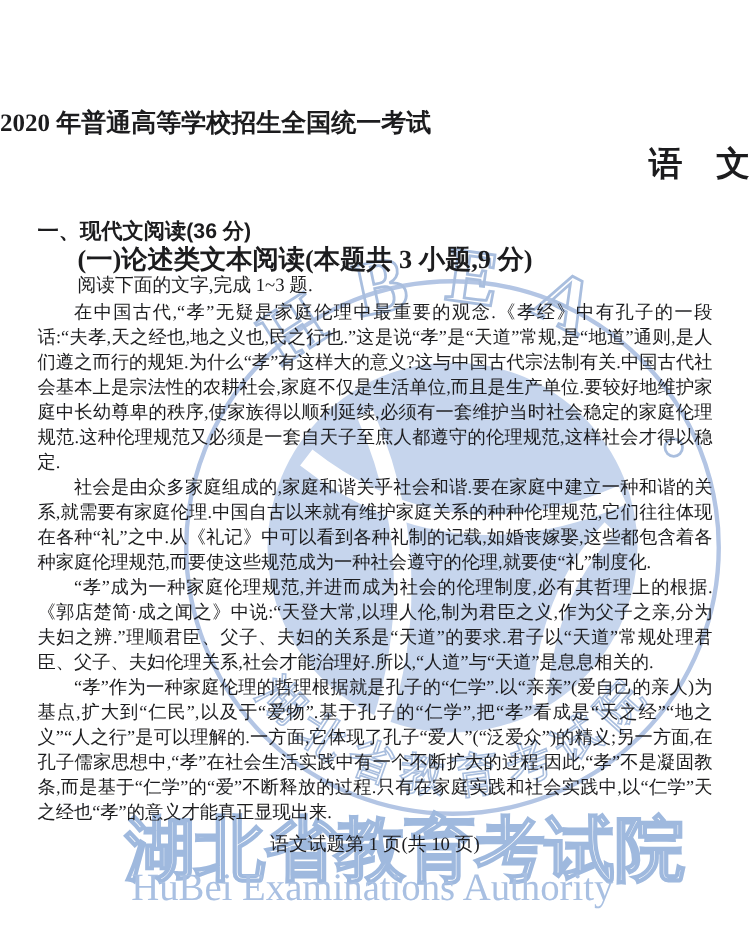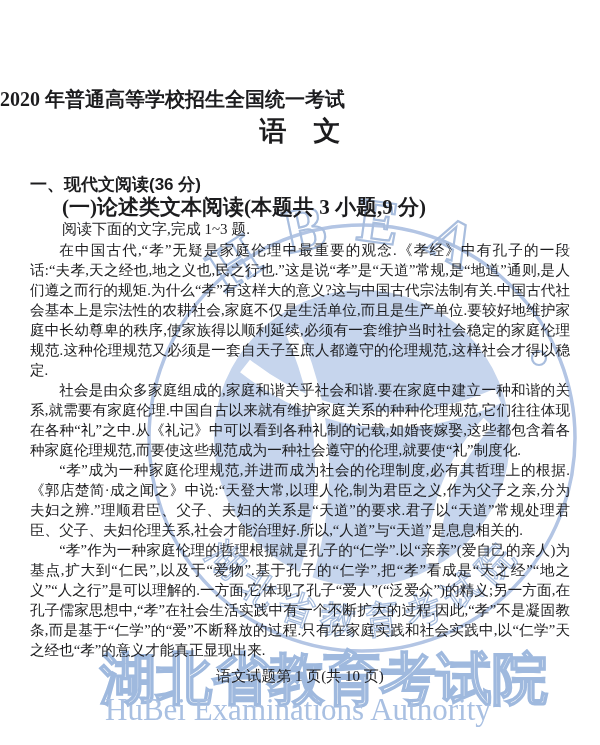--- a/index.html
+++ b/index.html
@@ -25,7 +25,7 @@
     font-family:"Liberation Serif","DejaVu Serif",serif;
   }
   .exam-subject {
-    margin:2px 0 0 0; text-align:center;
+    margin:2px 0 0 0; text-align:right;
     font-size:27px; font-weight:bold; line-height:34px;
     font-family:"Liberation Sans","DejaVu Sans",sans-serif;
   }

